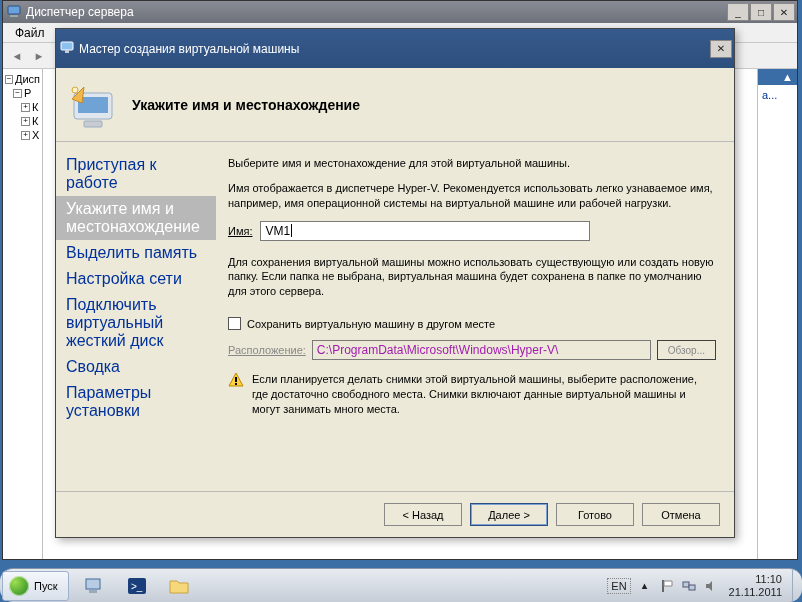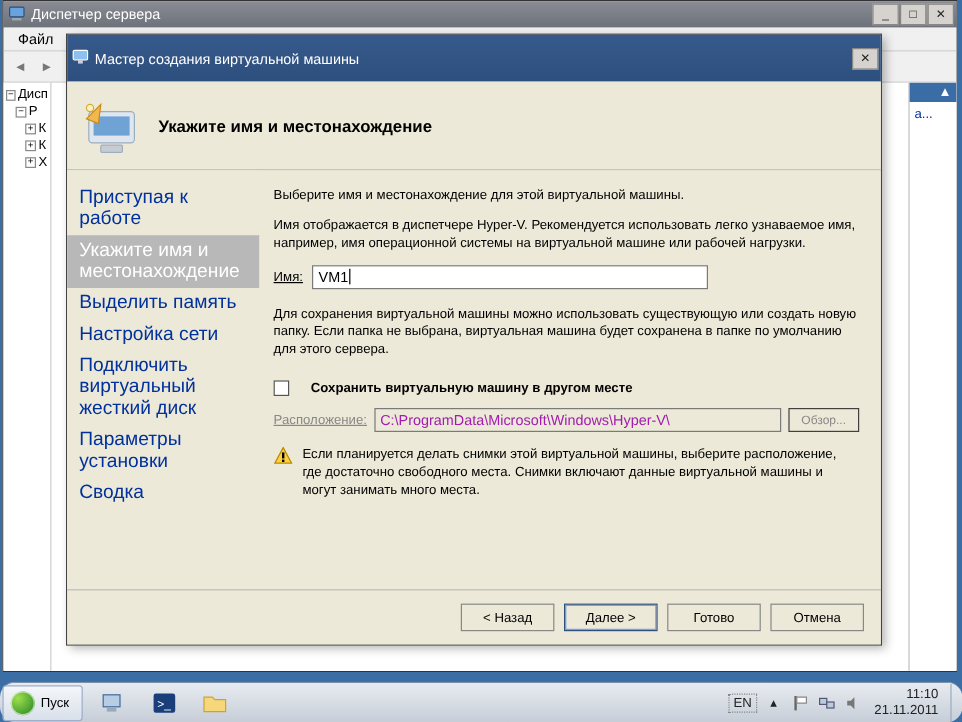--- a/index.html
+++ b/index.html
@@ -126,7 +126,7 @@
     padding: 1px 4px; font-size: 12px; width: 330px;
     display: inline-flex; align-items: center;
   }
-  .chk-row { display:flex; align-items:center; gap:18px; margin: 18px 0 10px 0; font-weight: bold; }
+  .chk-row { display:flex; align-items:center; gap:6px; margin: 18px 0 10px 0; }
   .chk { width:13px;height:13px; border:1px solid #555; background:#fff;}
   .loc-row { display:flex; align-items:center; gap:6px; margin-bottom: 12px; }
   .loc-row .text-input { flex:1; color:#a21caf; background:#ece9d8; }

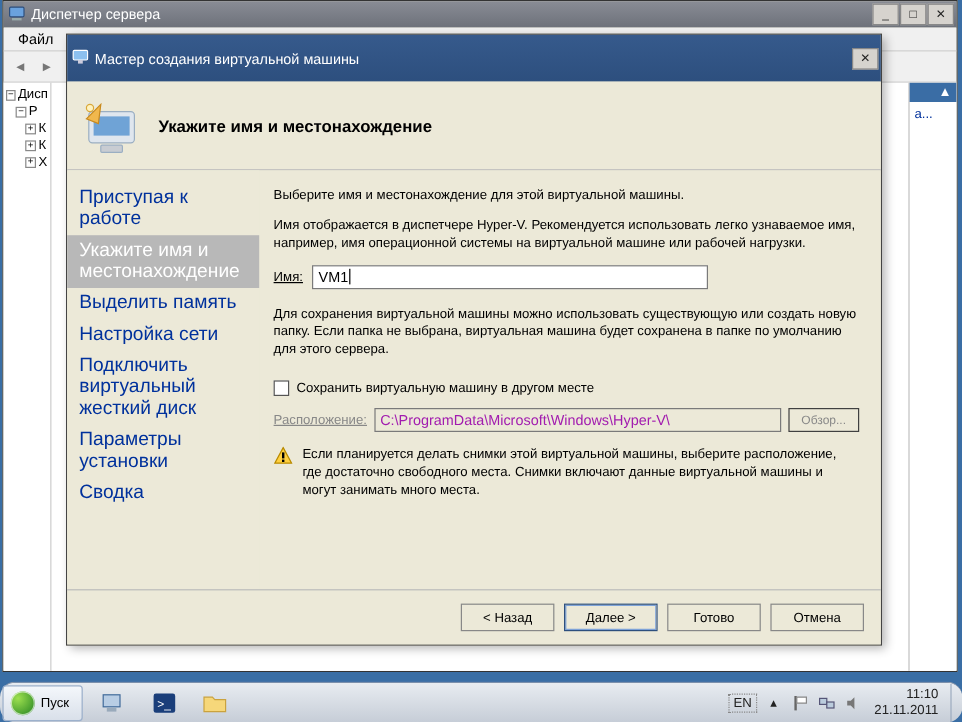--- a/index.html
+++ b/index.html
@@ -272,8 +272,8 @@
       <div class="nav-item">Выделить память</div>
       <div class="nav-item">Настройка сети</div>
       <div class="nav-item">Подключить виртуальный жесткий диск</div>
+      <div class="nav-item">Сводка</div>
       <div class="nav-item">Параметры установки</div>
-      <div class="nav-item">Сводка</div>
     </div>
 
     <div class="wizard-main">

